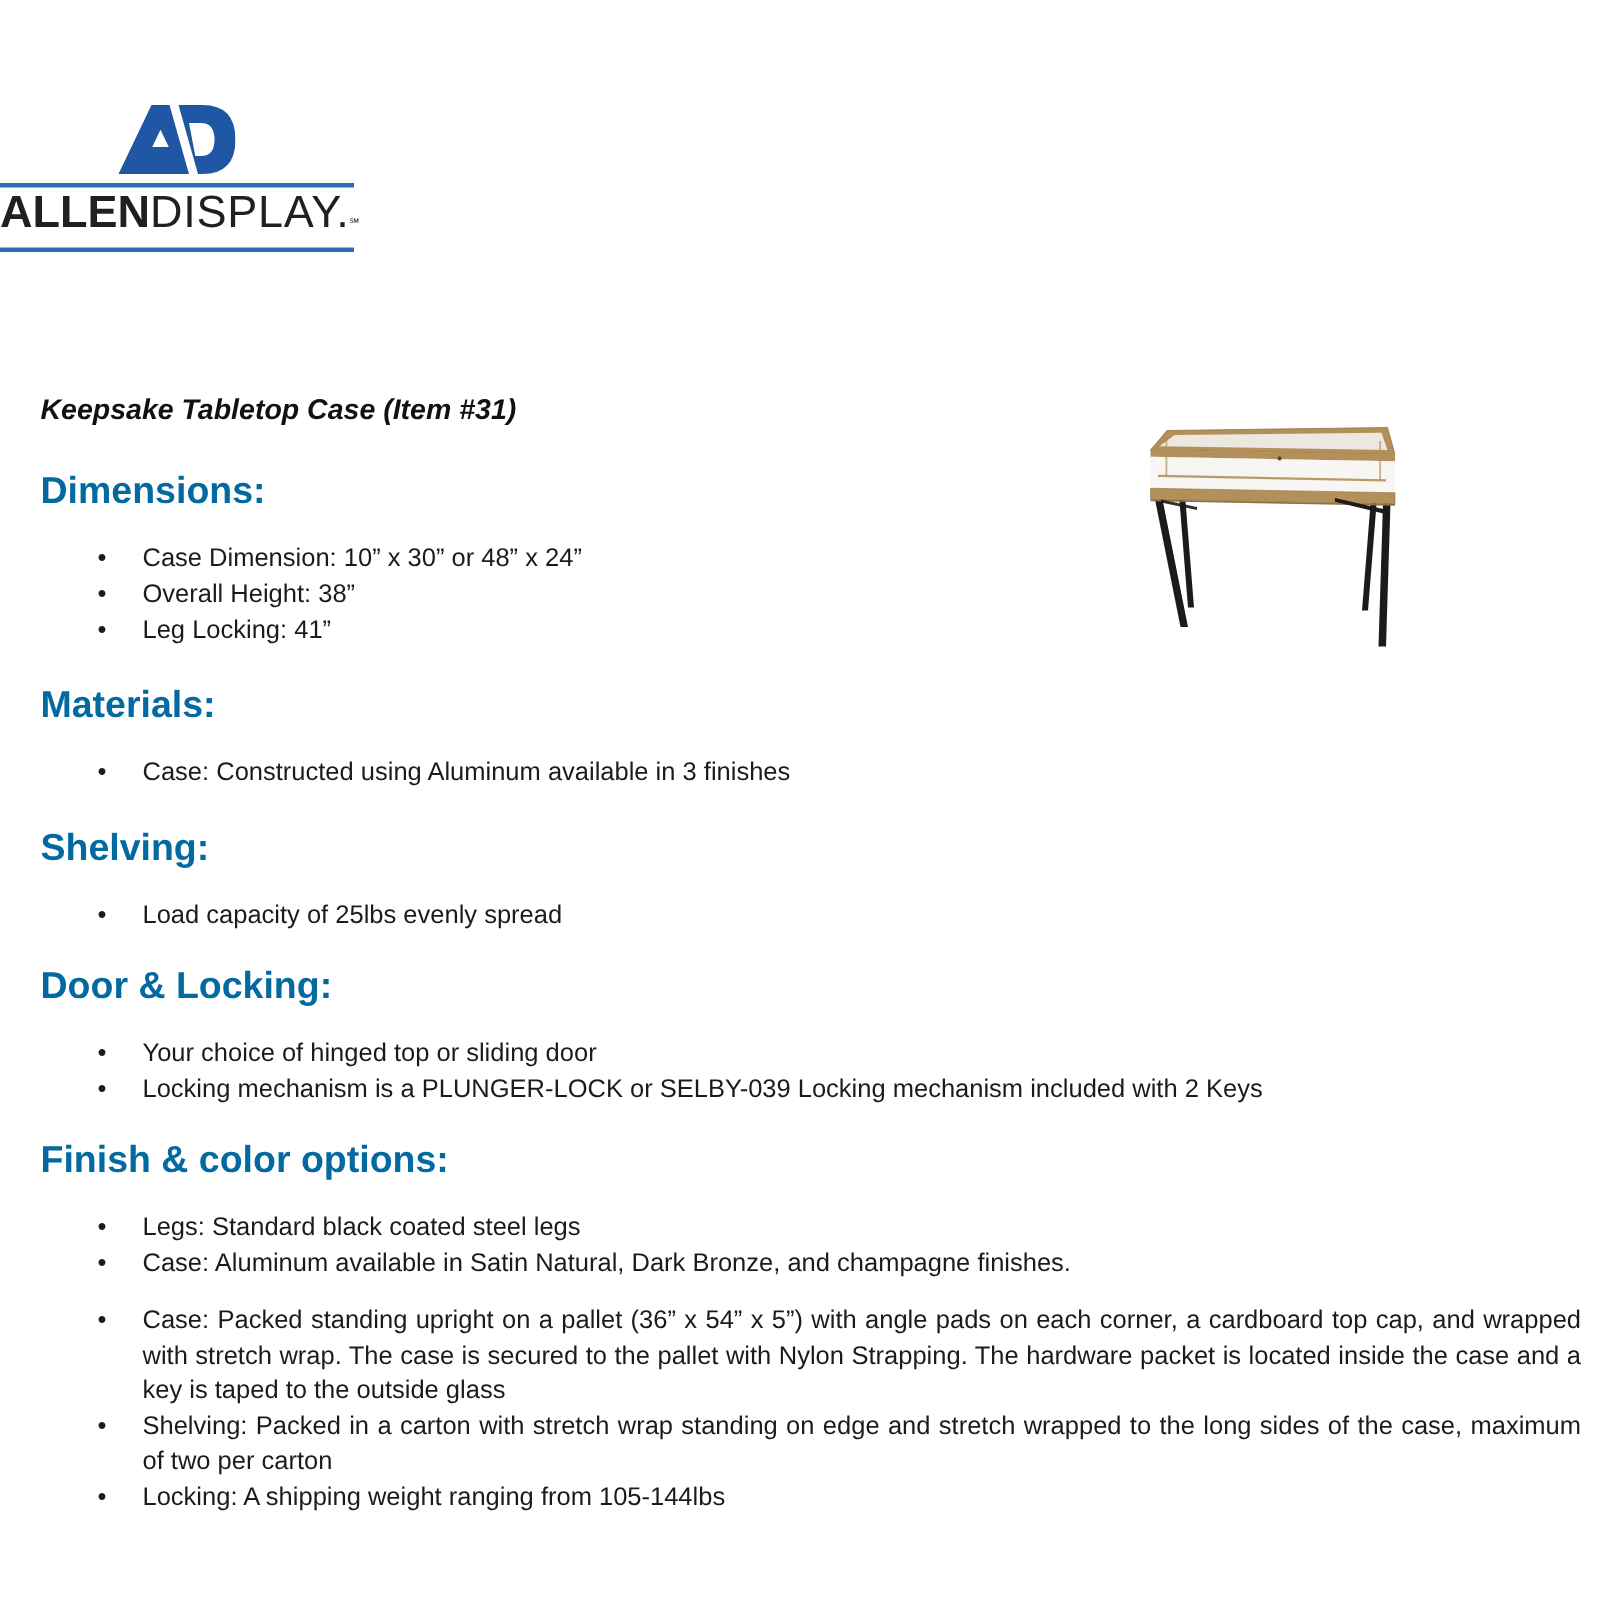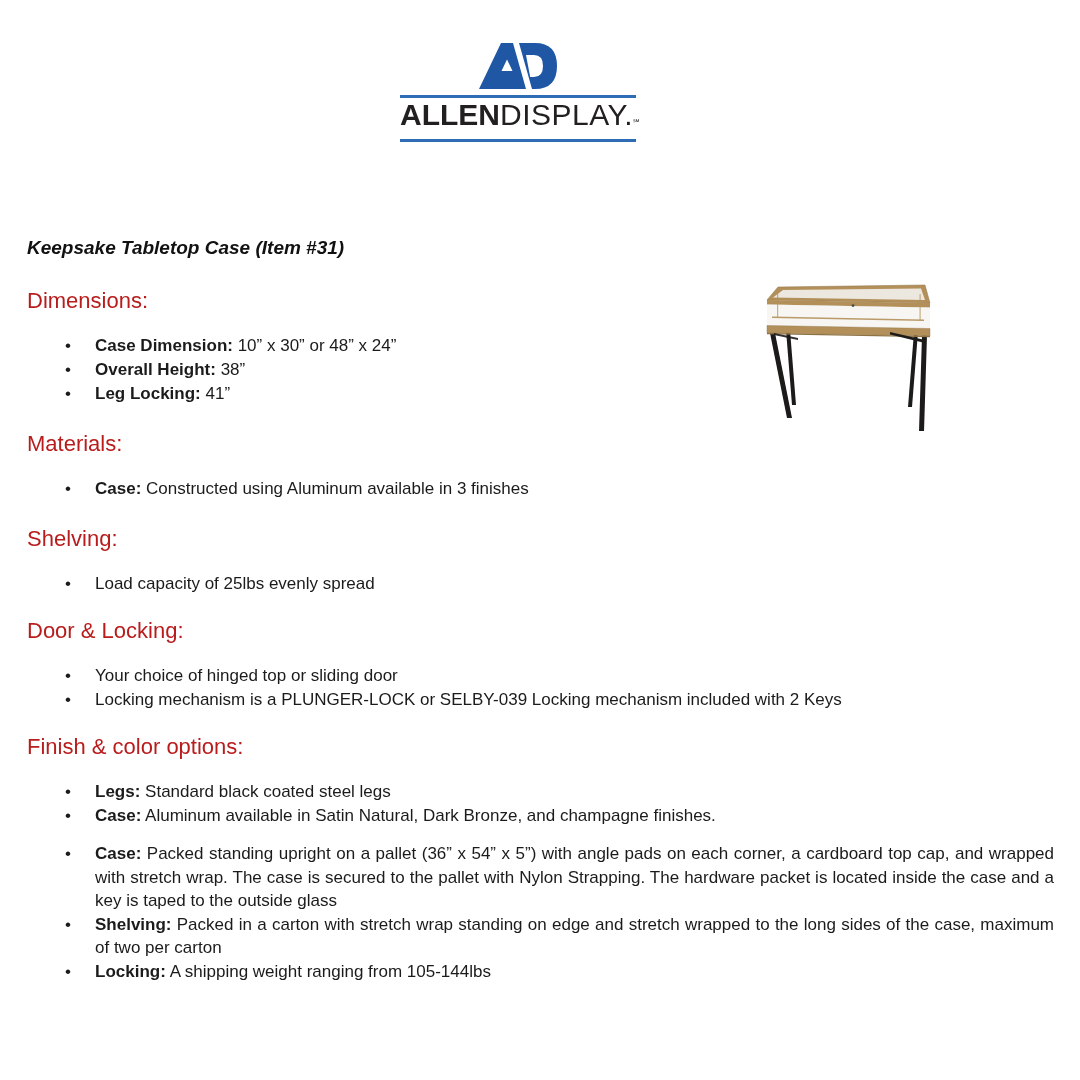--- a/index.html
+++ b/index.html
@@ -9,7 +9,7 @@
   }
 
   
-  .logo-block { width:236px; margin-left:400px; padding-top:41px; }
+  .logo-block { width:236px; padding-top:68px; }
   .ad-mark { display:block; width:78px; height:48px; margin:0 auto 6px auto; }
   .mono { fill:#1f57a5; }
   .brand-rule { height:3px; background:#2e6cb5; }

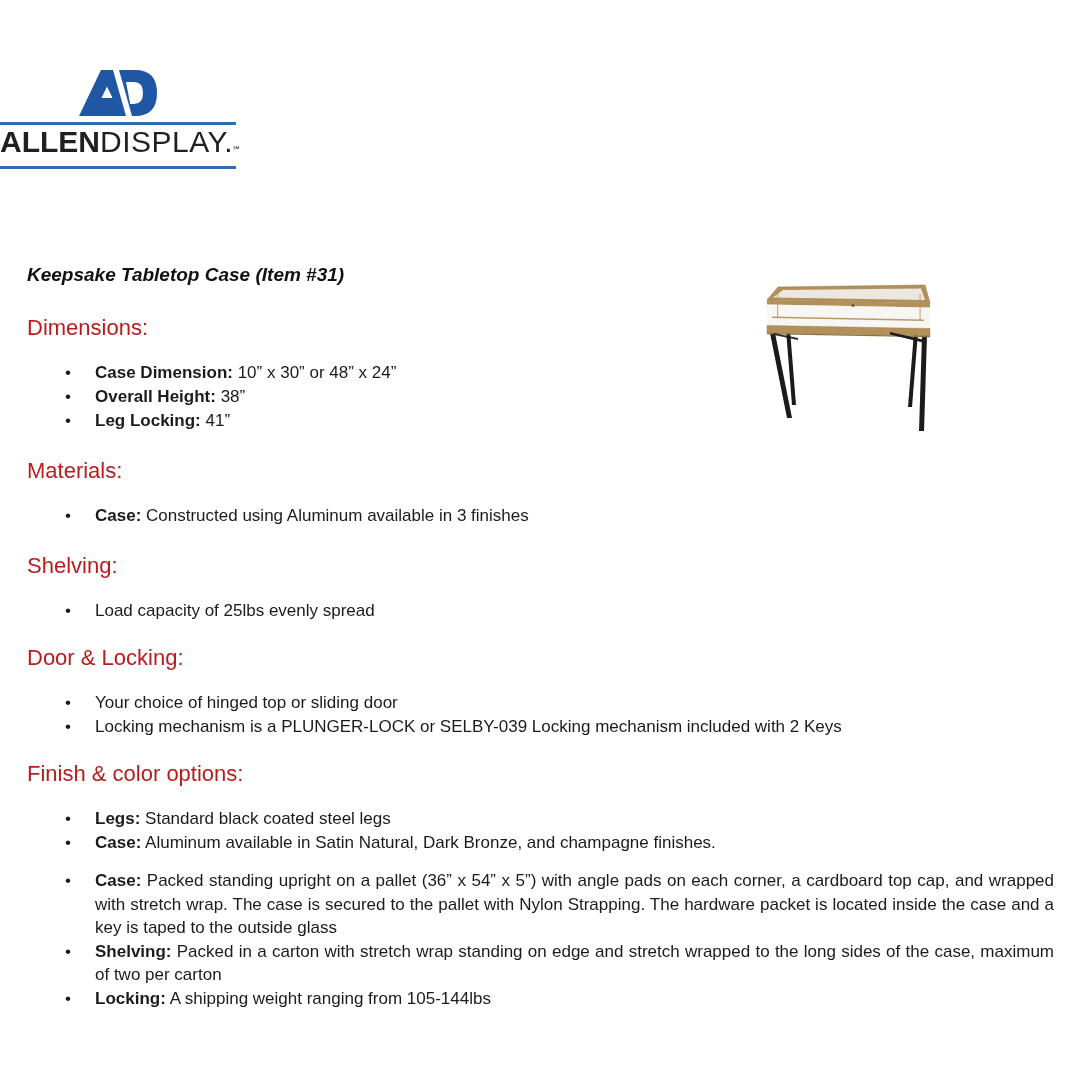--- a/index.html
+++ b/index.html
@@ -27,7 +27,7 @@
     font-size:19px; line-height:29px; font-style:italic; font-weight:bold;
     margin:91px 0 0 0; color:#111;
   }
-  .h2 { font-size:22px; line-height:26px; font-weight:normal; margin:25px 0 0 0; color:#b91c1c; }
+  .h2 { font-size:25px; line-height:26px; font-weight:bold; margin:25px 0 0 0; color:#0369a1; }
   .mt26 { margin-top:26px; }
   .mt25 { margin-top:25px; }
   .mt22 { margin-top:22px; }

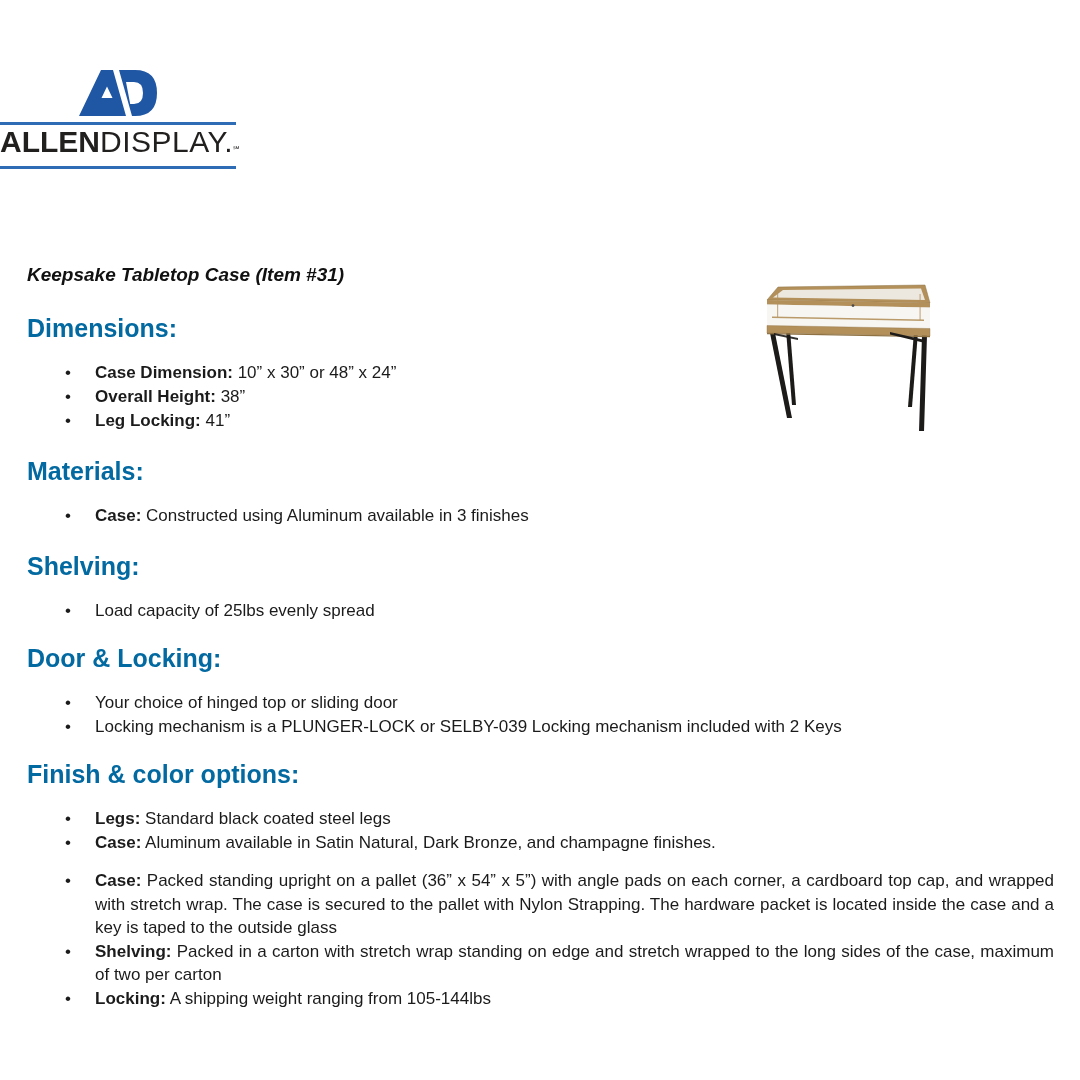--- a/index.html
+++ b/index.html
@@ -36,7 +36,7 @@
   .bullets { list-style:none; margin:20px 0 0 0; padding:0 0 0 68px; font-size:17px; }
   .bullets li { position:relative; line-height:24px; }
   .bullets li::before { content:"\2022"; position:absolute; left:-30px; top:0; font-size:17px; }
-  .bullets b { font-weight:bold; }
+  .bullets b { font-weight:normal; }
 
   .pack { margin-top:14px; }
   .pack li { line-height:23.5px; text-align:justify; }

